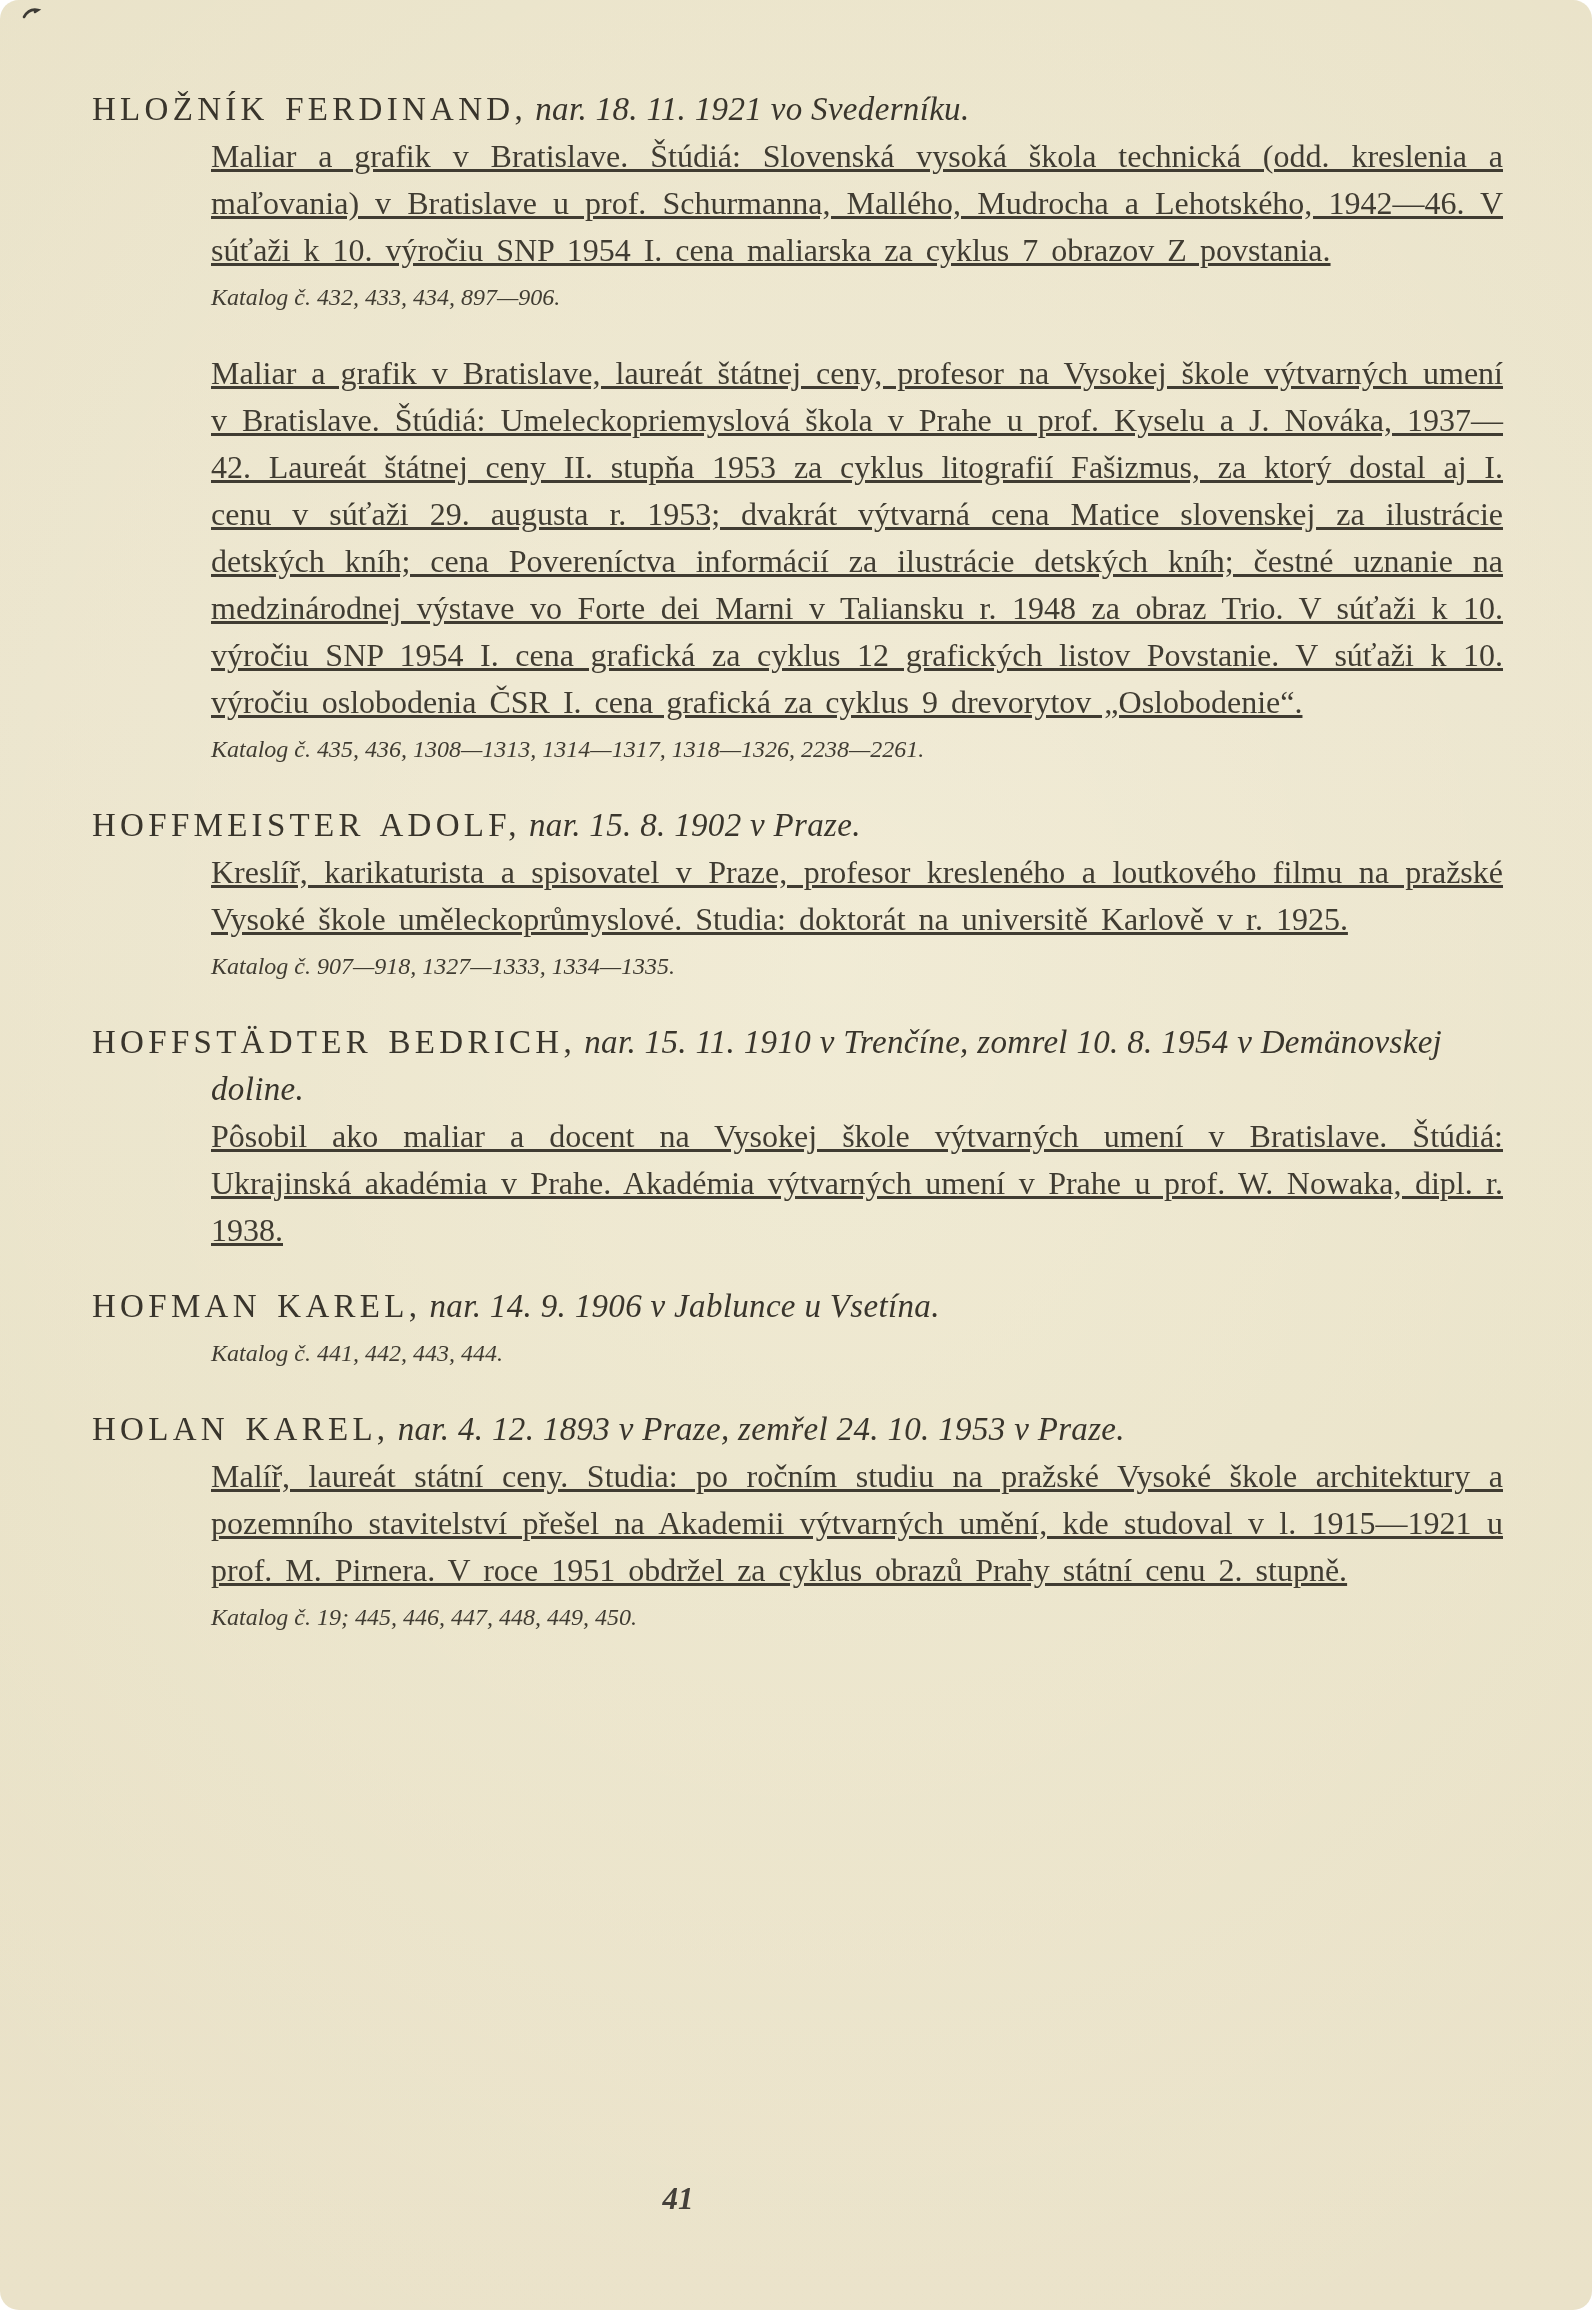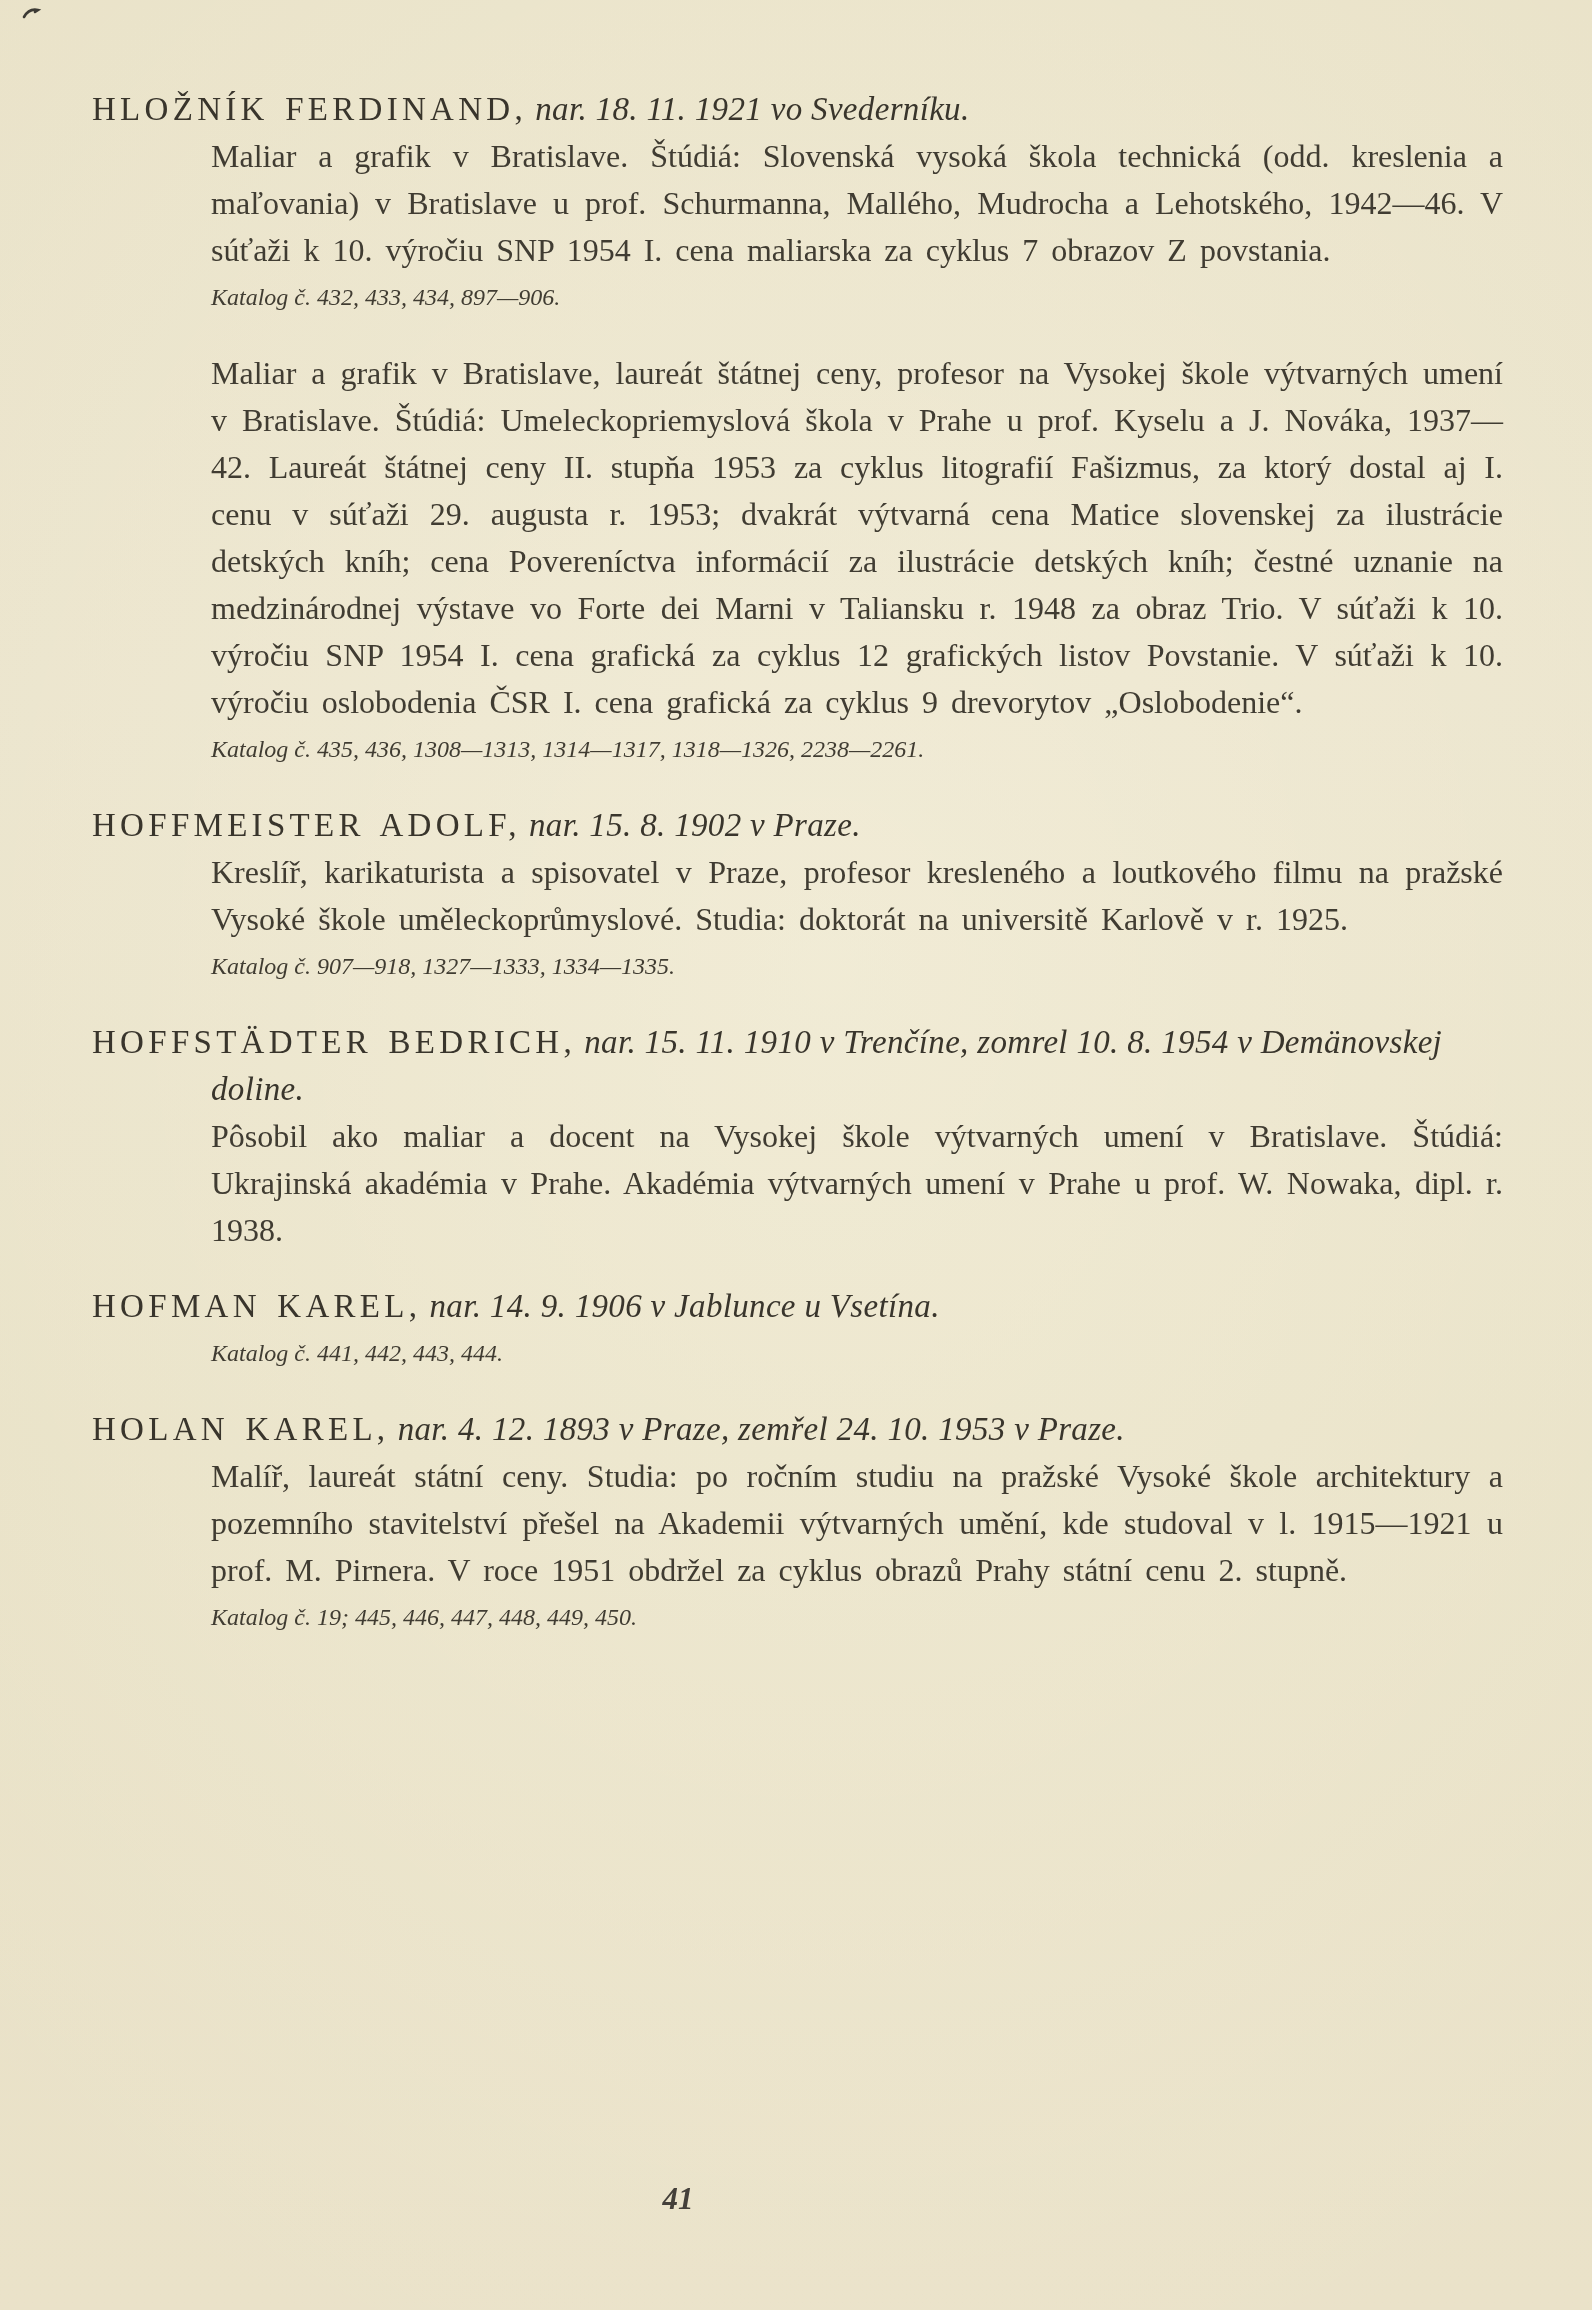--- a/index.html
+++ b/index.html
@@ -20,6 +20,7 @@
       radial-gradient(ellipse 130% 110% at 52% 42%, rgba(255,252,236,0.35), rgba(0,0,0,0) 60%),
       linear-gradient(180deg, #e9e2c8 0%, #eae3cb 30%, #e8e1c6 62%, #eae2c9 100%);
     color: #3e3a30;
+    border-radius: 19px;
   }
   .scan-mark {
     position: absolute;

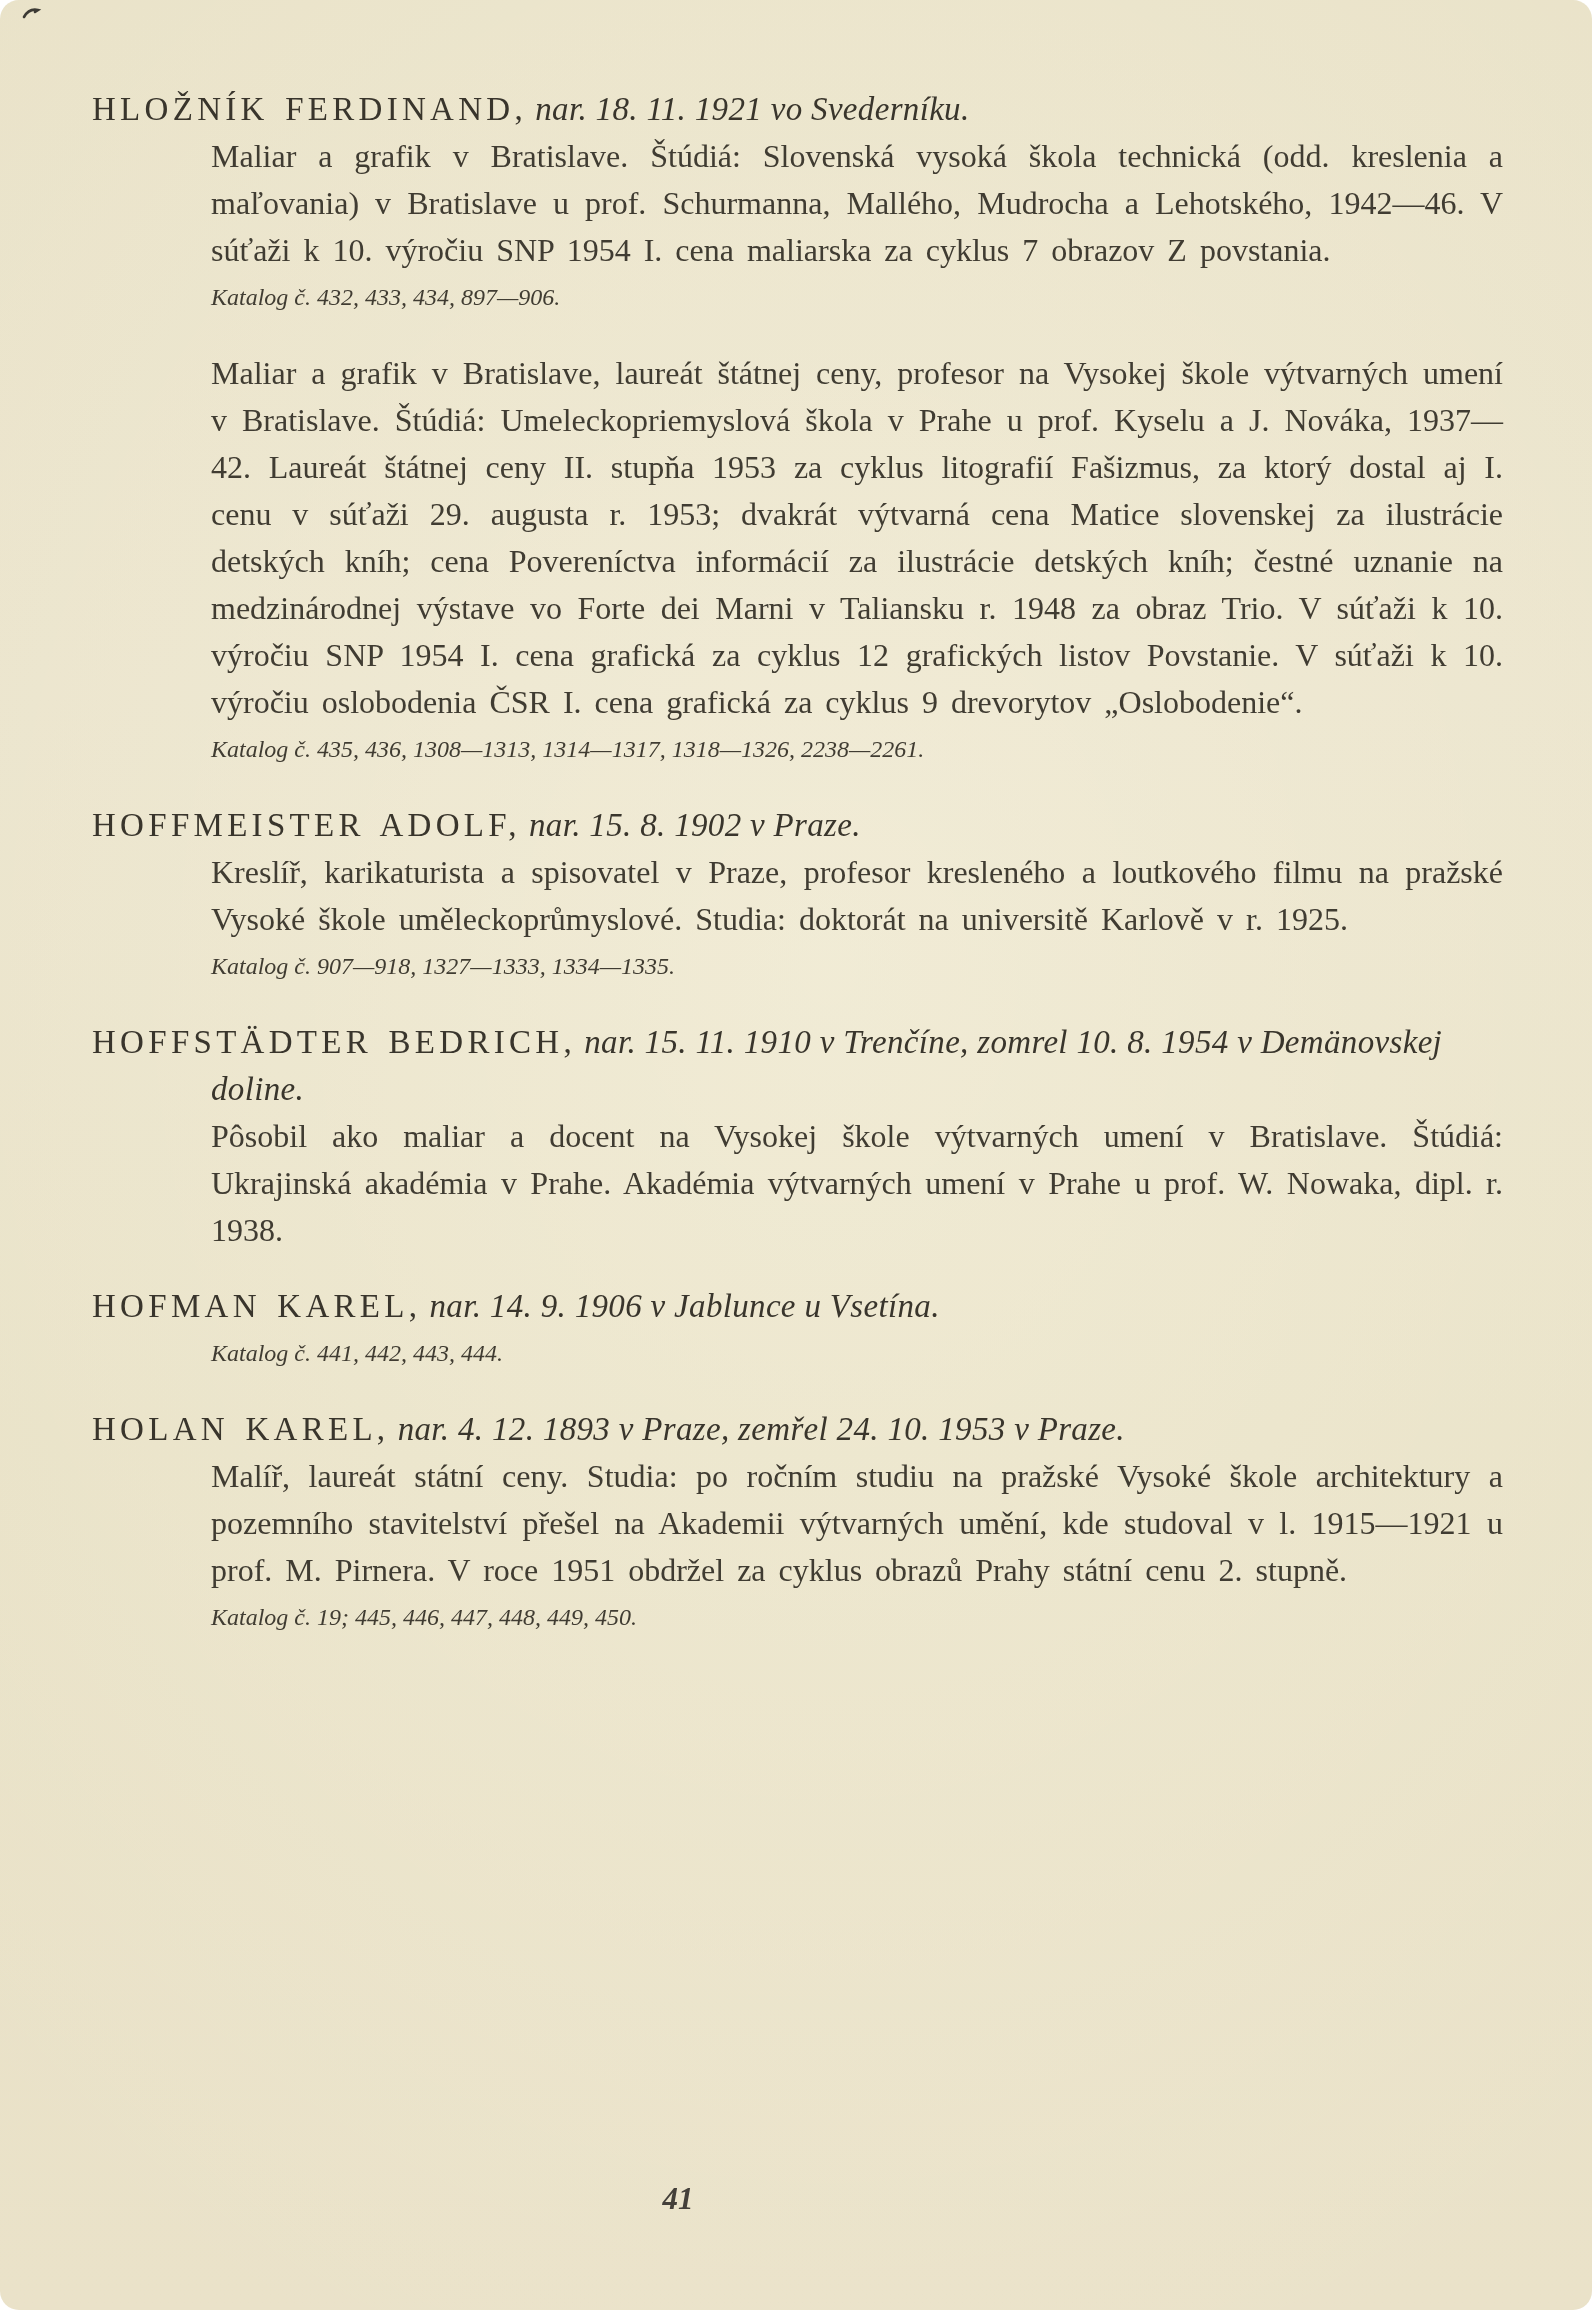--- a/index.html
+++ b/index.html
@@ -60,6 +60,7 @@
     text-align: justify;
     word-spacing: 5px;
     color: #403c32;
+    text-decoration: underline;
   }
   .entry-katalog {
     margin: 0 0 0 119px;

